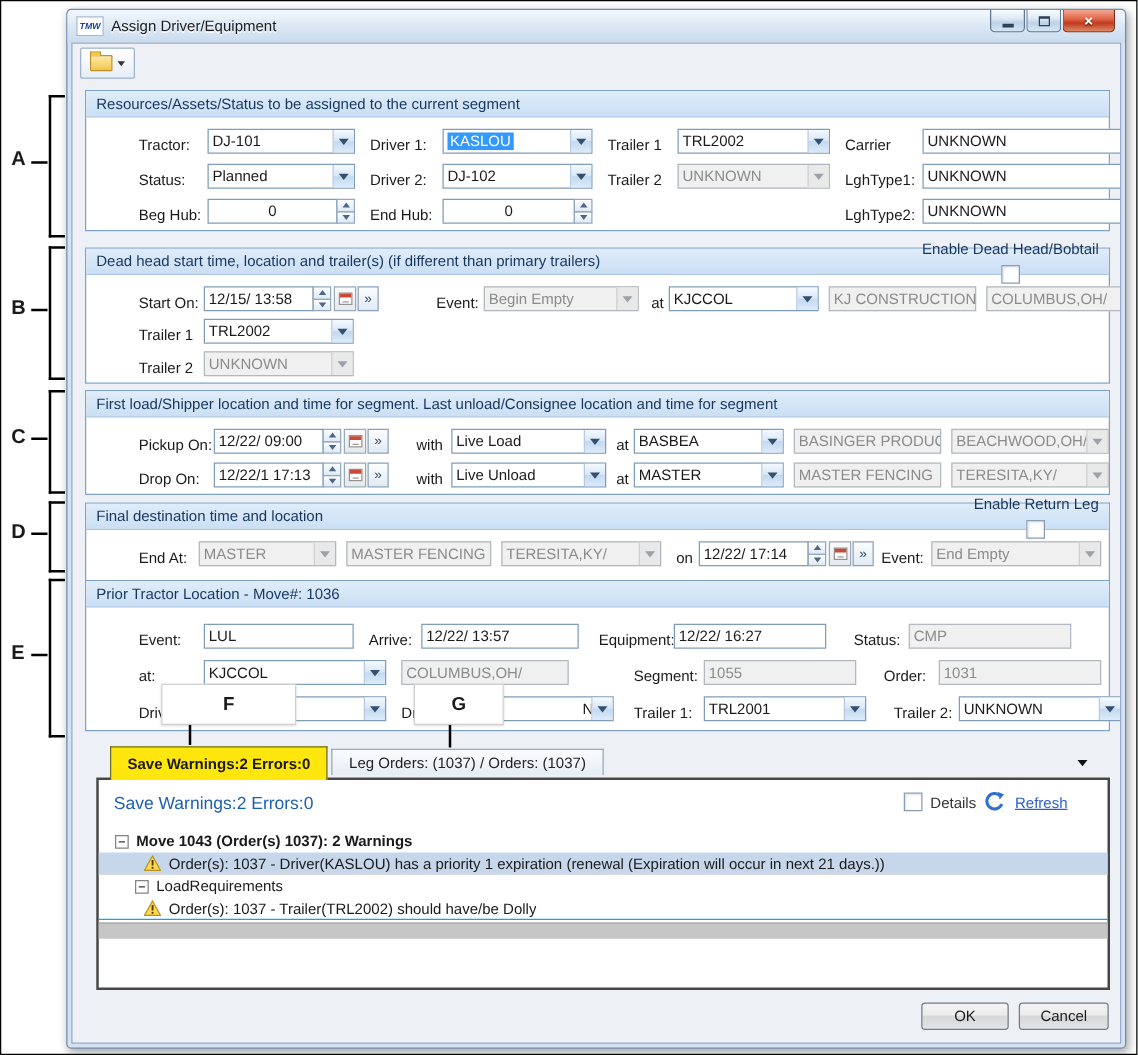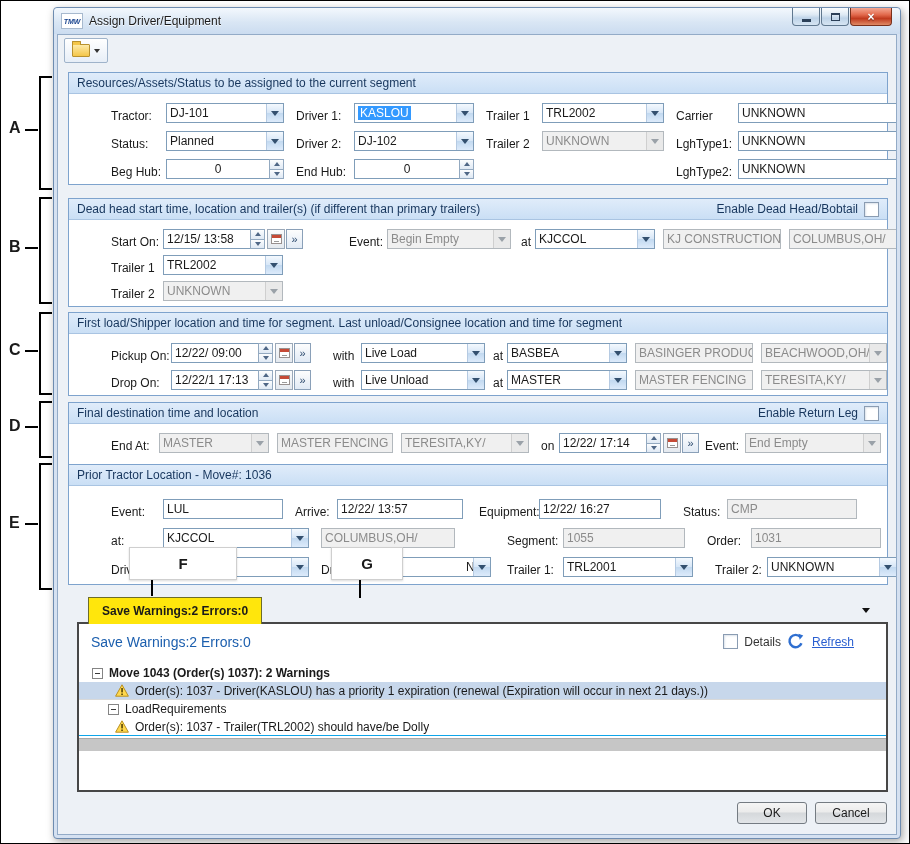--- a/index.html
+++ b/index.html
@@ -45,7 +45,7 @@
   .sect{position:absolute;left:10px;width:820px;background:#fff;border:1px solid #7ea3cd;box-sizing:border-box;}
   .sect-h{height:20px;display:flex;align-items:center;padding:0 8px;font-size:12px;color:#17365d;
           background:linear-gradient(#e0ecfa,#cadff5);border-bottom:1px solid #a9c4e2;}
-  .hdr-right{margin-left:auto;display:flex;align-items:center;gap:6px;}
+  .hdr-right{margin-left:auto;display:flex;align-items:center;gap:6px;flex-direction:column;}
   .sect-b{padding:8px 6px 0 6px;}
   .frow{display:flex;align-items:flex-end;height:21px;margin-bottom:7px;margin-left:36px;}
   .lbl{flex:none;white-space:nowrap;overflow:hidden;}

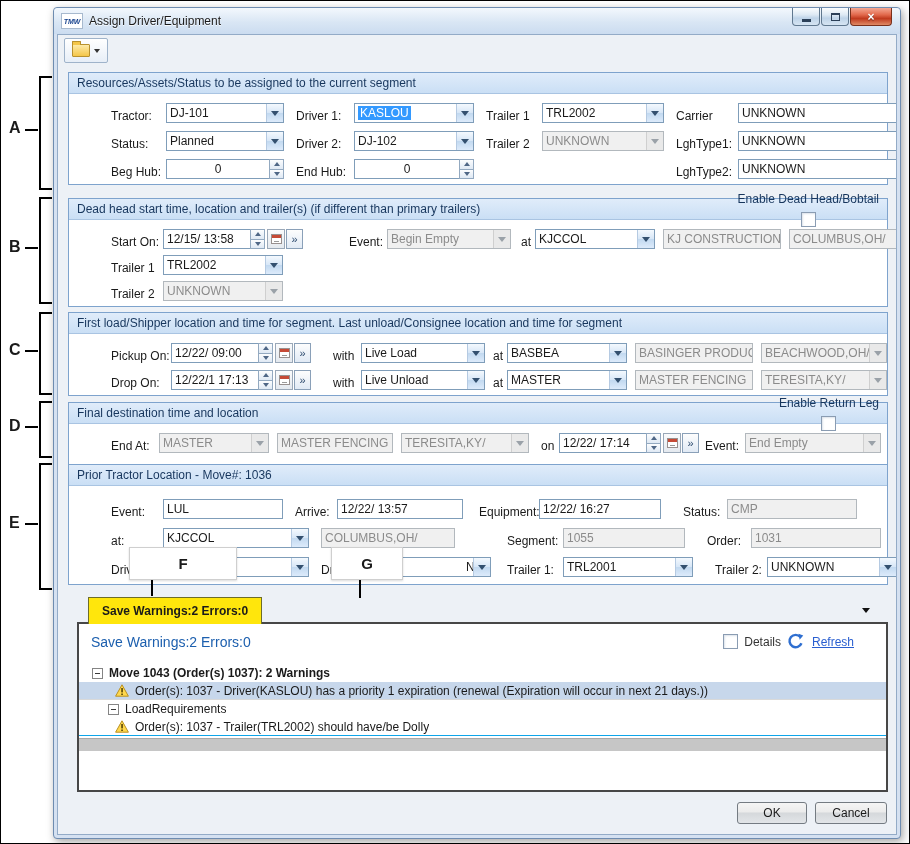--- a/index.html
+++ b/index.html
@@ -520,6 +520,9 @@
         <div class="tab sel">
             <span>Save Warnings:2 Errors:0</span>
           </div>
+        <div class="tab plain">
+            <span>Leg Orders: (1037) / Orders: (1037)</span>
+          </div>
         <span class="tab-ovf"></span>
       </div>
 

